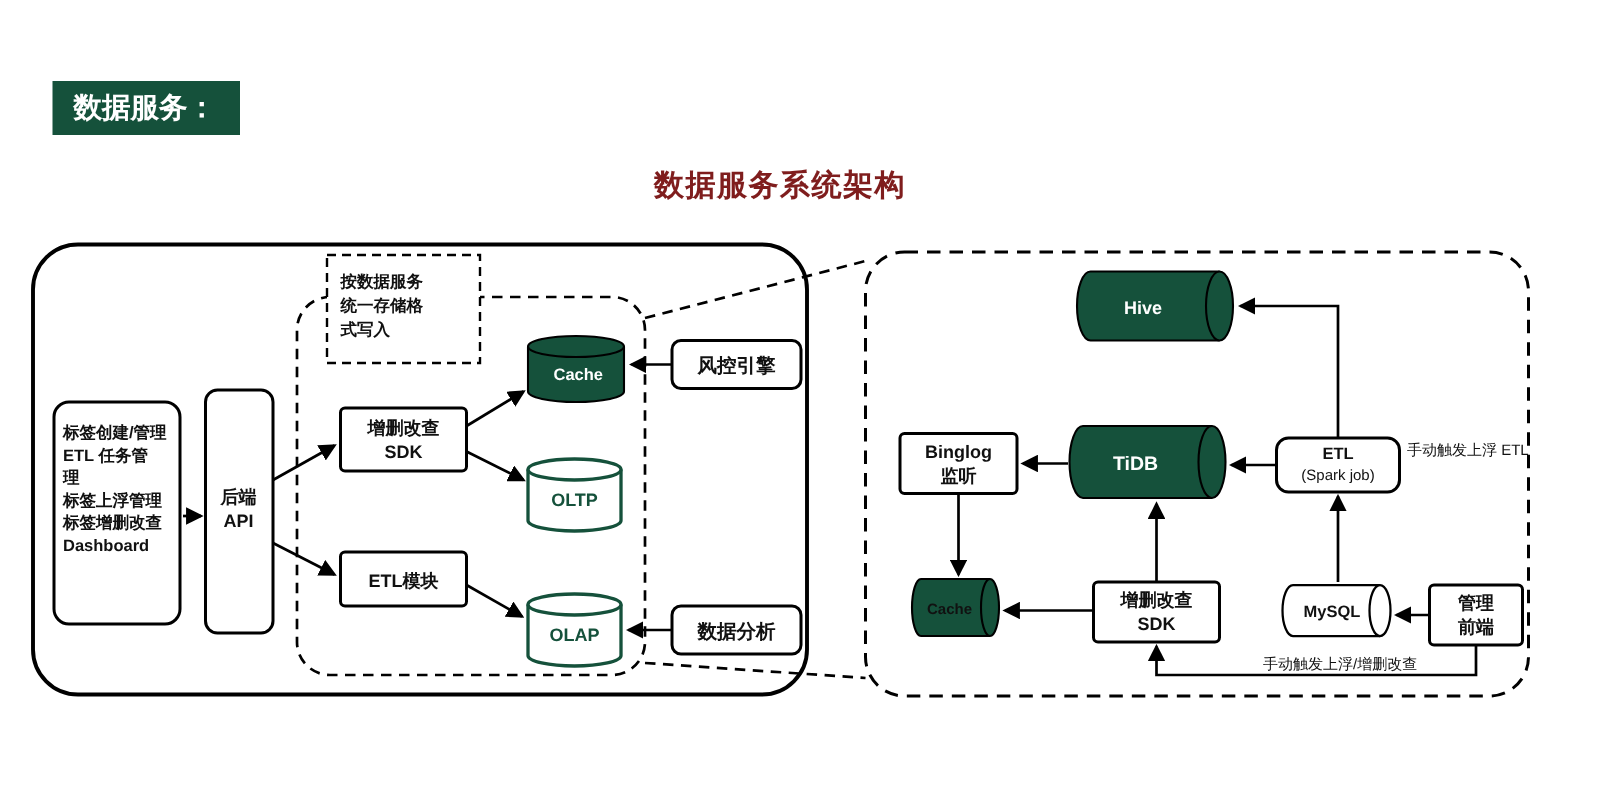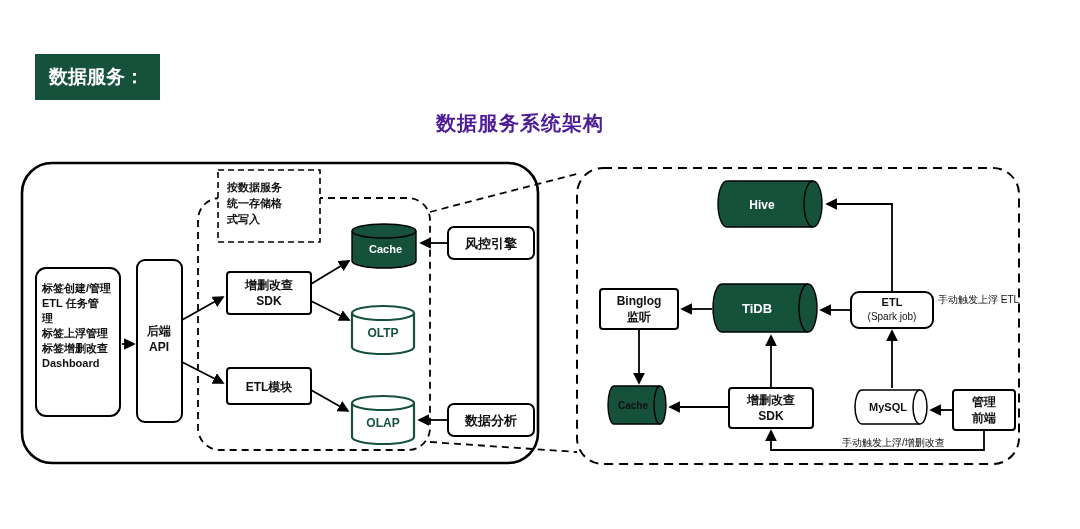--- a/index.html
+++ b/index.html
@@ -4,7 +4,7 @@
 <style>
   html,body{margin:0;padding:0;background:#fff;}
   body{width:1080px;height:529px;position:relative;font-family:"Liberation Sans",sans-serif;overflow:hidden;}
-  .banner{position:absolute;left:35px;top:54px;height:46px;display:flex;align-items:center;
+  .banner{position:absolute;left:35px;top:54px;height:36px;display:flex;align-items:center;
           background:#15513b;color:#fff;font-size:19px;font-weight:bold;padding:0 14px;white-space:nowrap;}
   .banner .prefix{font-weight:900;margin-right:2px;}
   .page-title{position:absolute;left:0;top:110px;width:1040px;text-align:center;

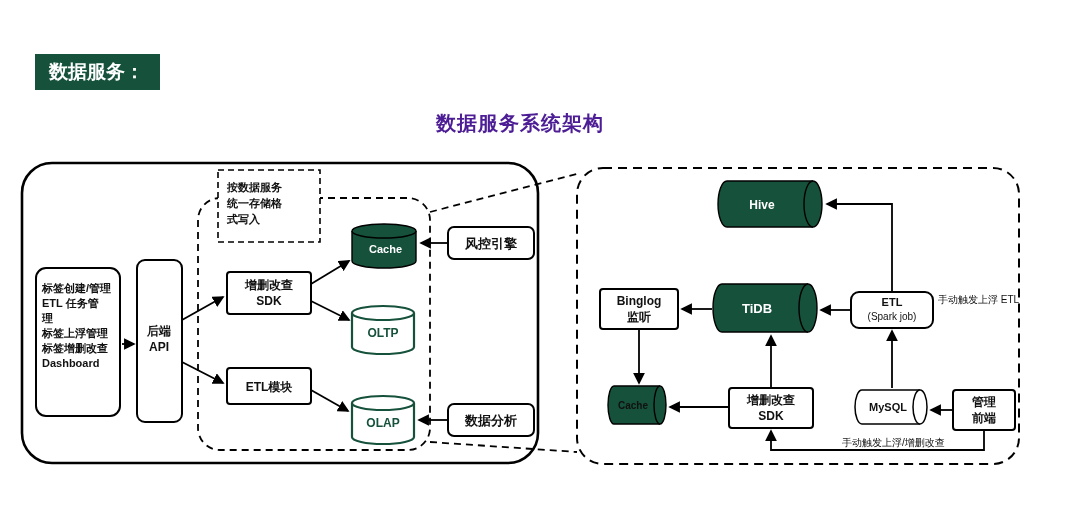--- a/index.html
+++ b/index.html
@@ -8,7 +8,7 @@
           background:#15513b;color:#fff;font-size:19px;font-weight:bold;padding:0 14px;white-space:nowrap;}
   .banner .prefix{font-weight:900;margin-right:2px;}
   .page-title{position:absolute;left:0;top:110px;width:1040px;text-align:center;
-              font-size:20px;font-weight:bold;color:#4c1d95;letter-spacing:1px;}
+              font-size:20px;font-weight:bold;color:#7f1d1d;letter-spacing:1px;}
   svg{position:absolute;left:0;top:0;}
   svg text{font-family:"Liberation Sans",sans-serif;fill:#111;}
   .box{fill:#ffffff;stroke:#000000;stroke-width:2;}

